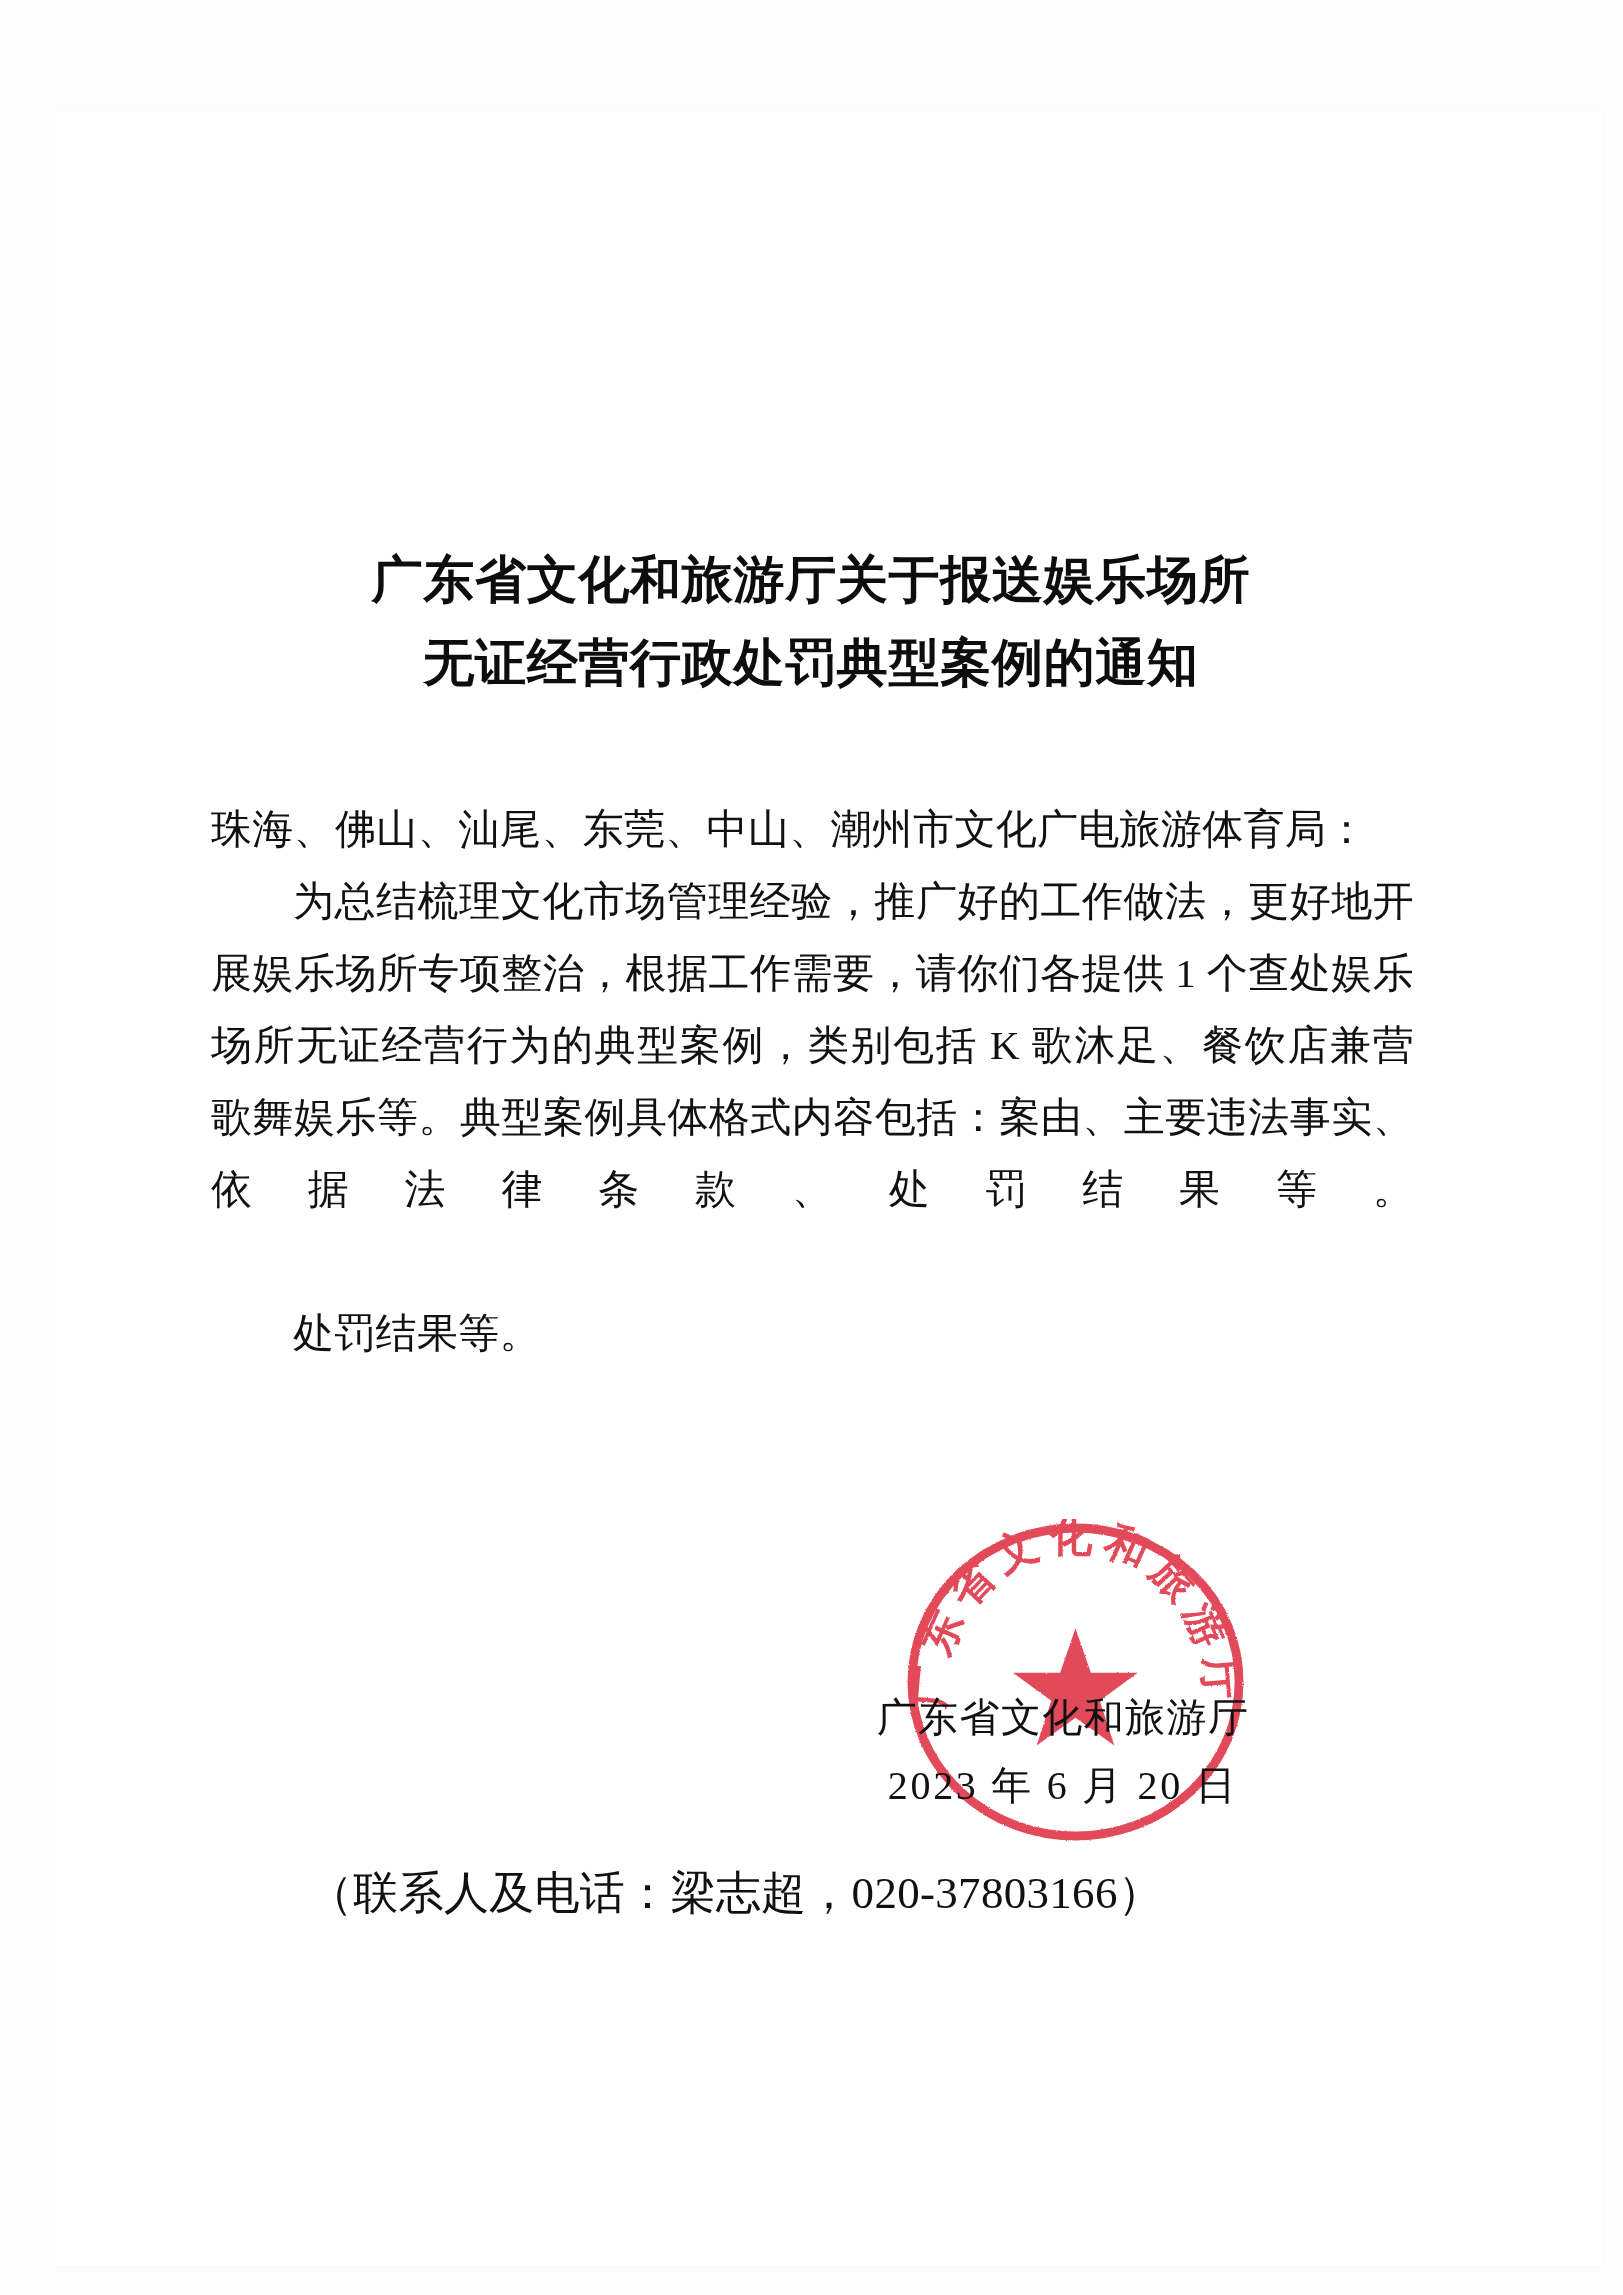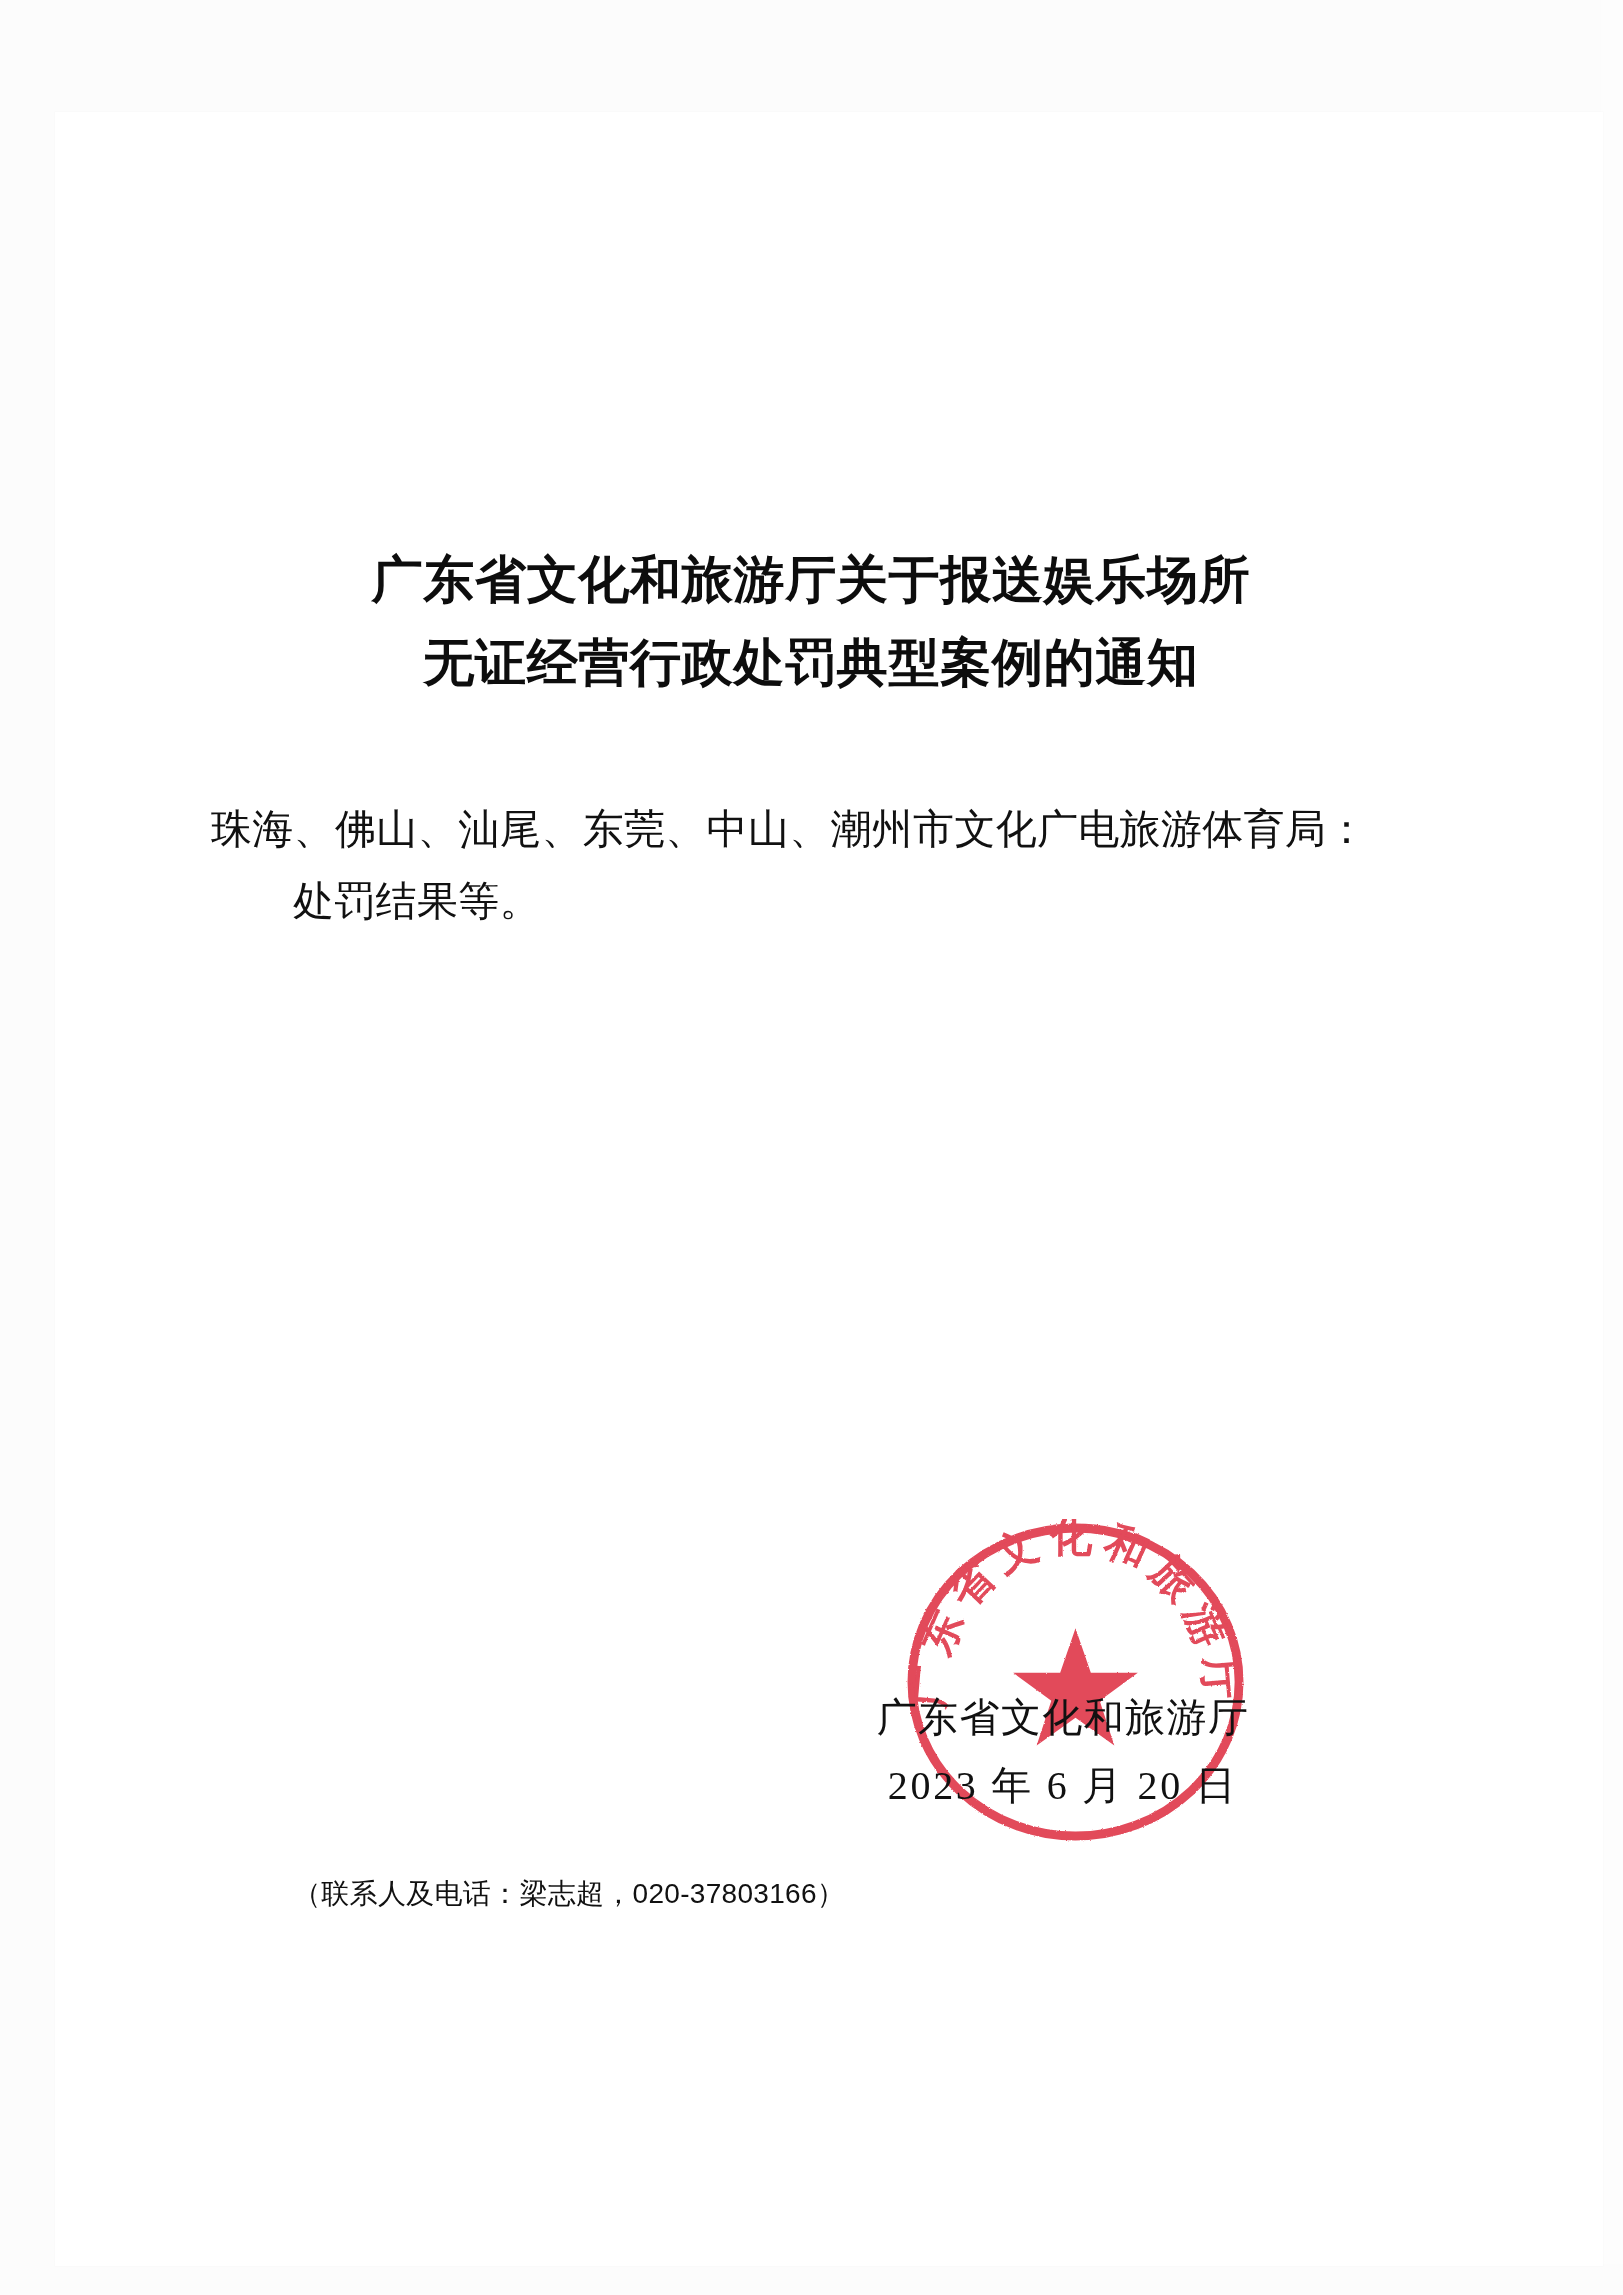--- a/index.html
+++ b/index.html
@@ -171,6 +171,7 @@
 
     <div class="addressee">珠海、佛山、汕尾、东莞、中山、潮州市文化广电旅游体育局：</div>
 
+    <div class="para">为总结梳理文化市场管理经验，推广好的工作做法，更好地开展娱乐场所专项整治，根据工作需要，请你们各提供 1 个查处娱乐场所无证经营行为的典型案例，类别包括 K 歌沐足、餐饮店兼营歌舞娱乐等。典型案例具体格式内容包括：案由、主要违法事实、依据法律条款、处罚结果等。</div>
 
 
     <div class="para no-stretch last-short">处罚结果等。</div>

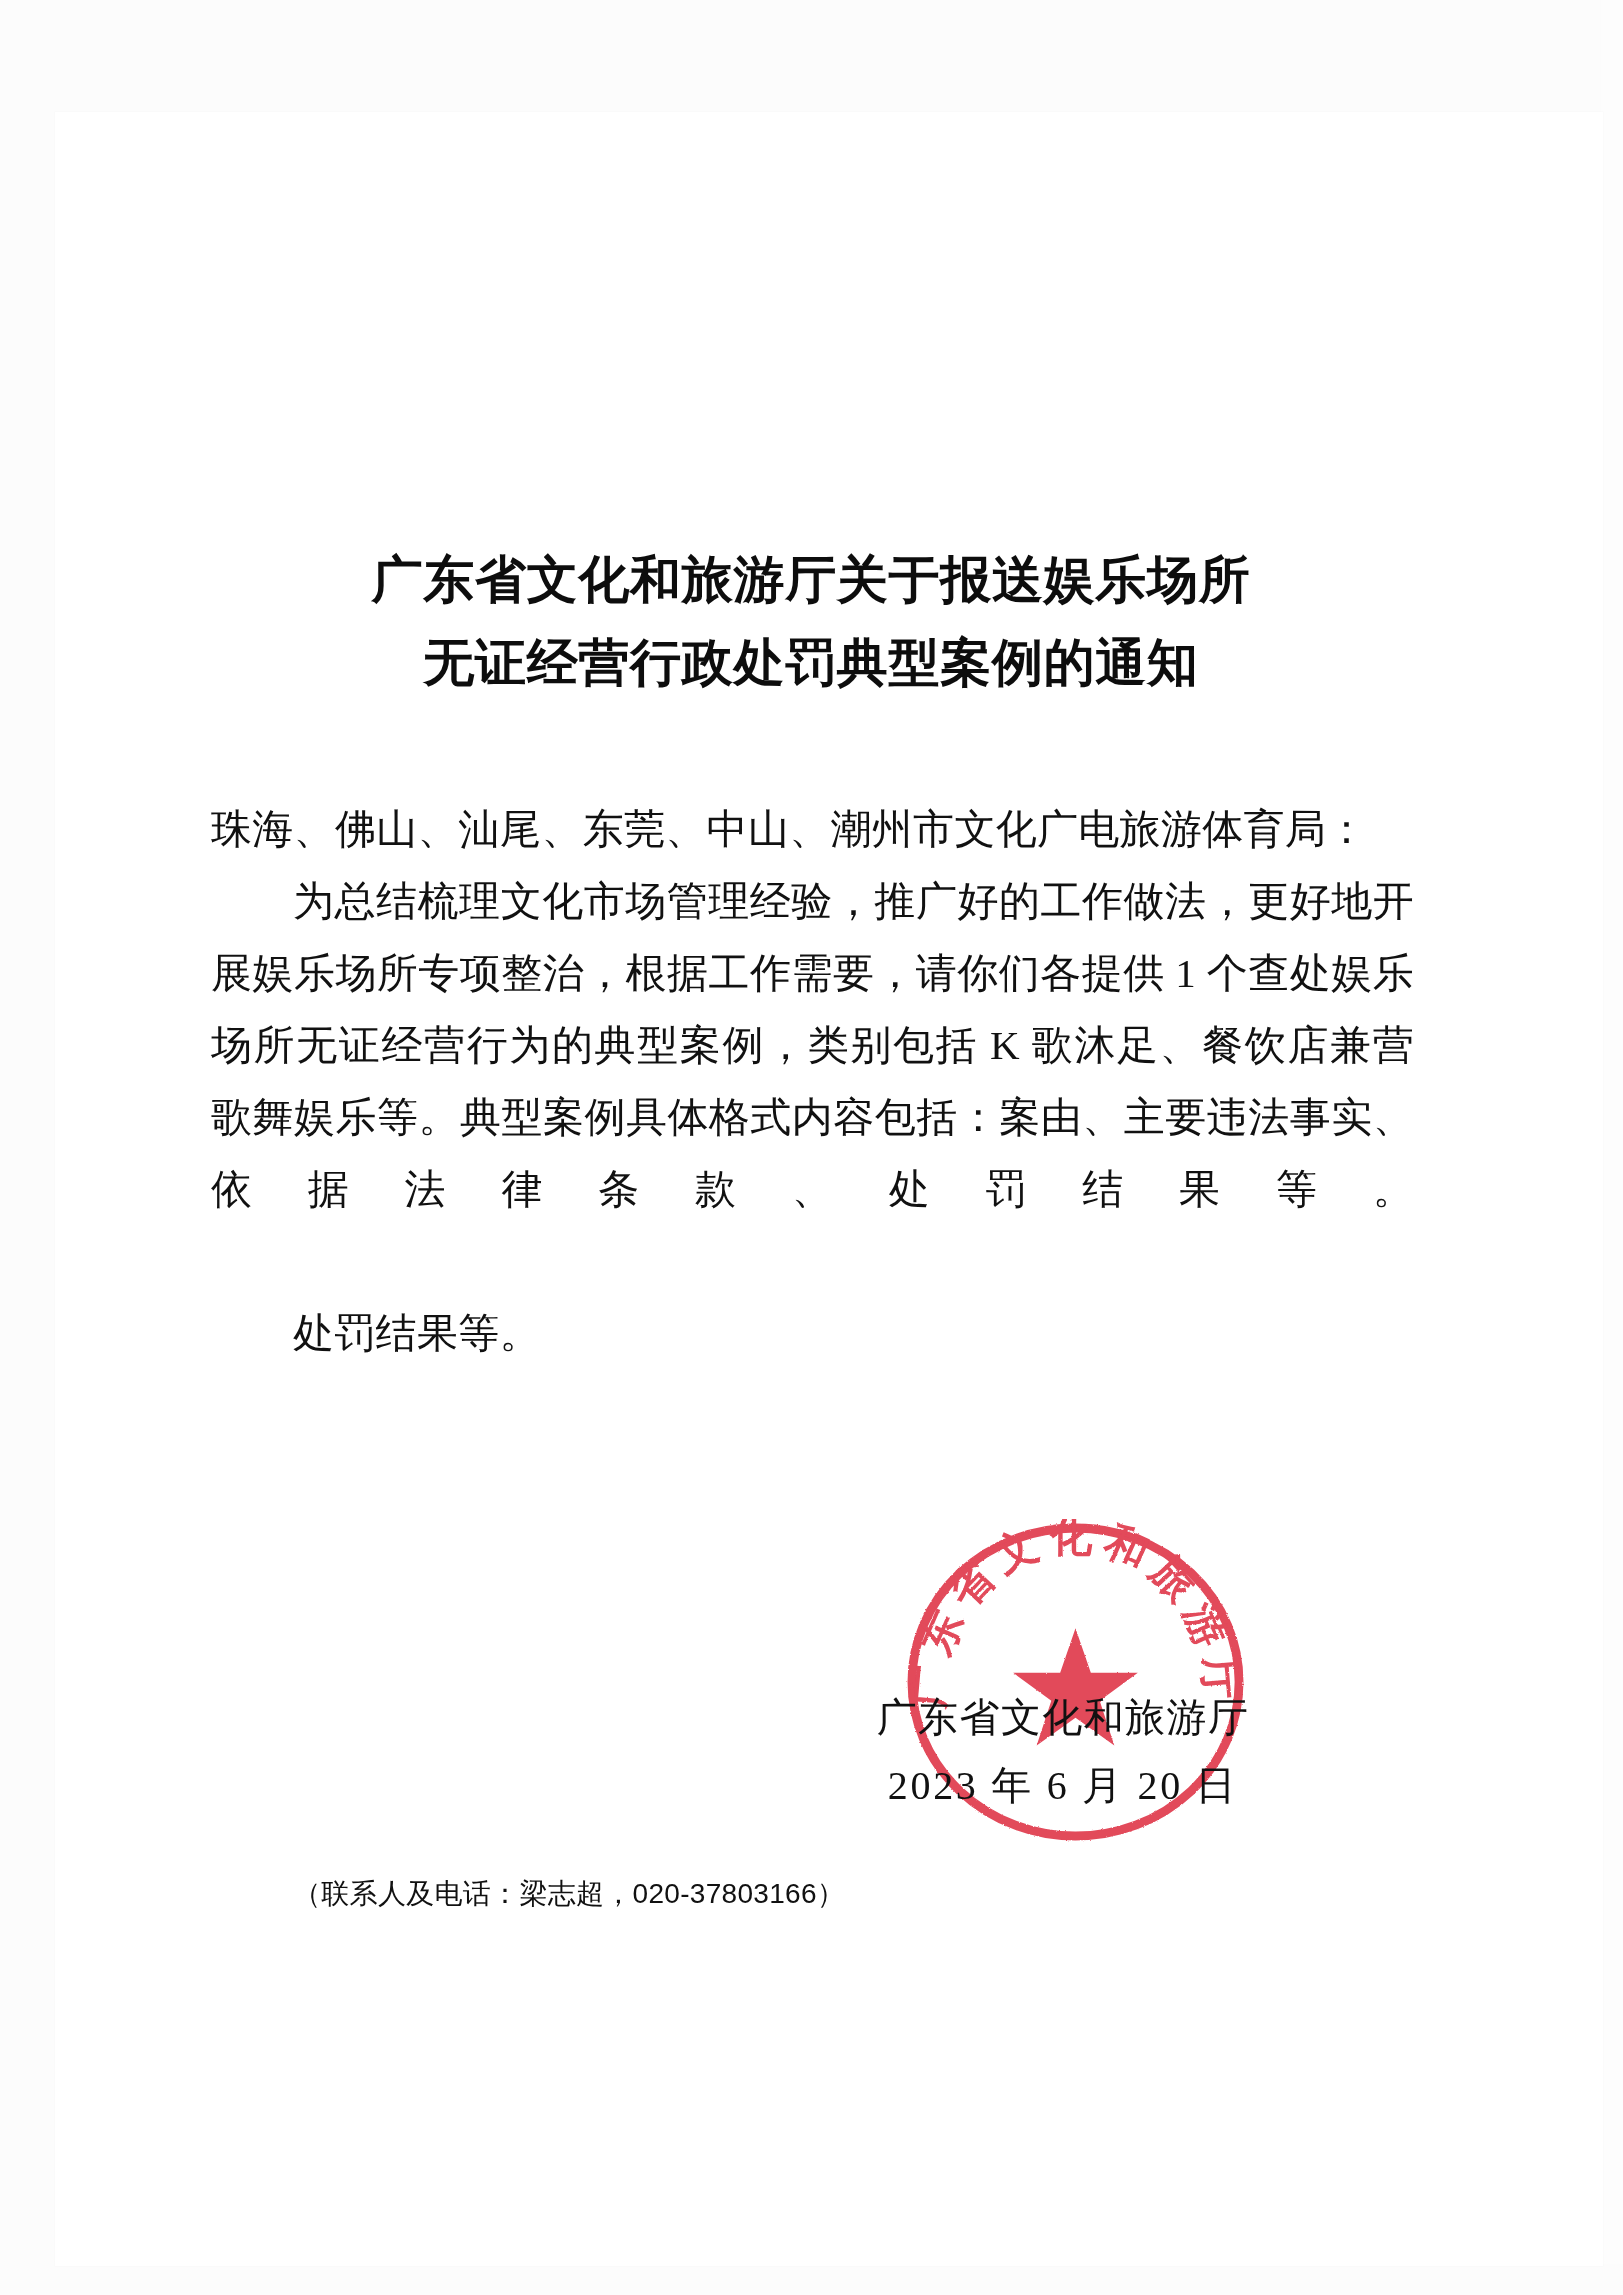--- a/index.html
+++ b/index.html
@@ -140,10 +140,10 @@
   
   .contact-line {
     position: absolute;
-    left: 293px;
+    left: 308px;
     top: 1861px;
-    font-family: Liberation Sans, sans-serif;
-    font-size: 28px;
+    font-family: Liberation Serif, serif;
+    font-size: 45px;
     line-height: 65px;
     color: #111111;
     white-space: nowrap;

